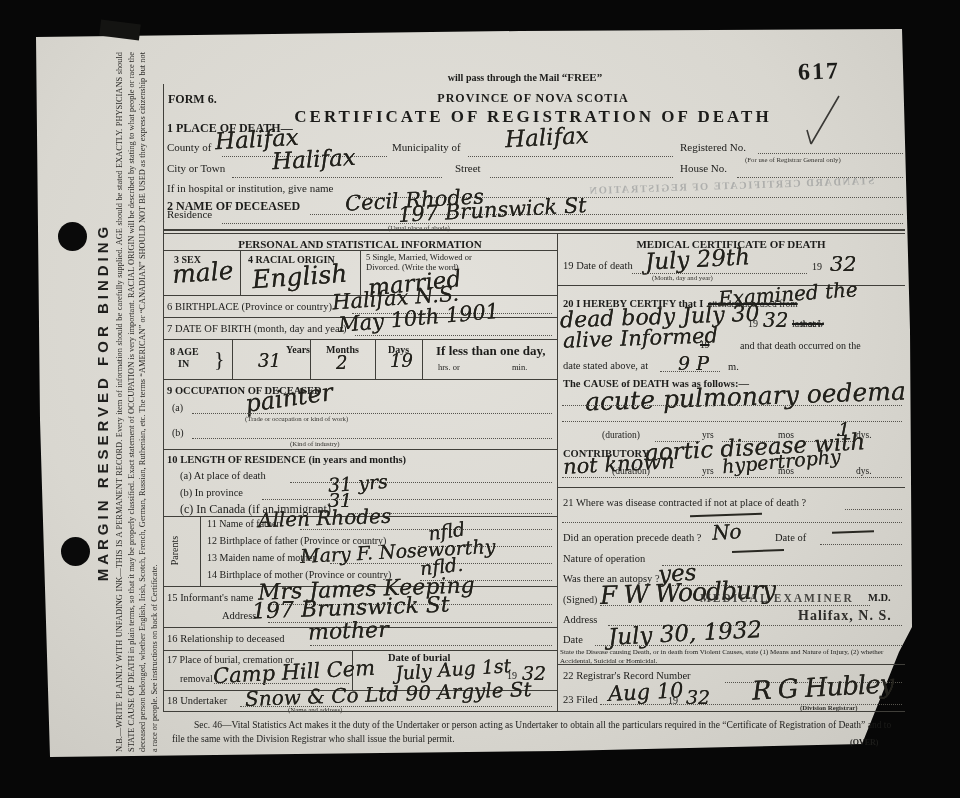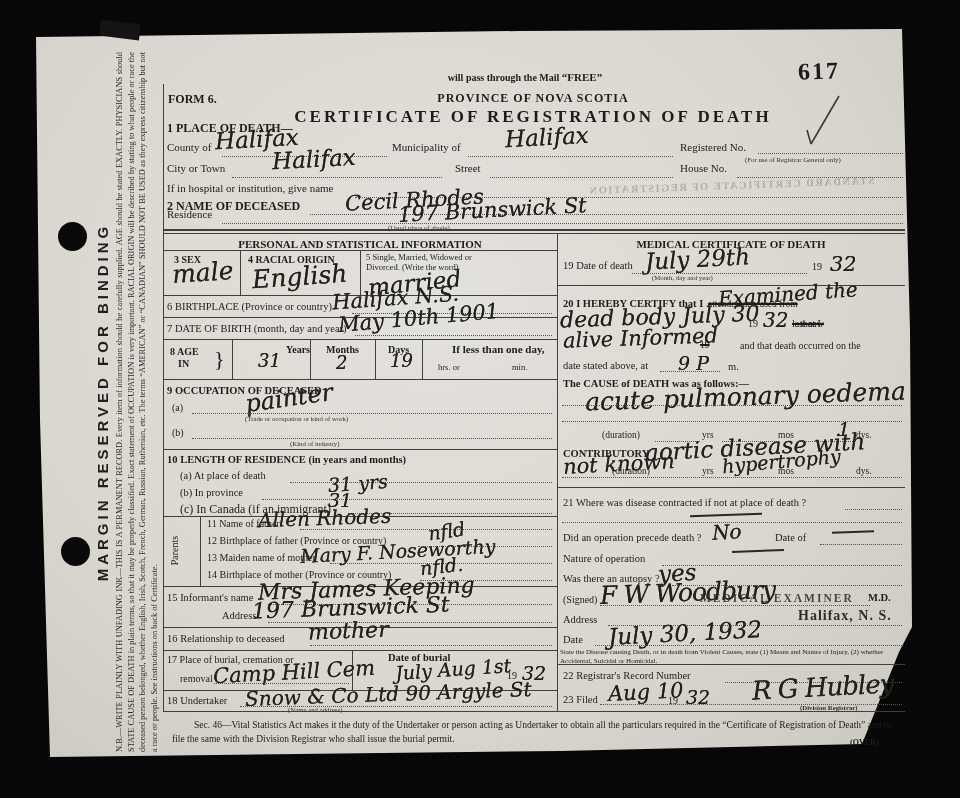--- a/index.html
+++ b/index.html
@@ -129,7 +129,7 @@
   <div class="abs lbl b" style="left:232px;top:344px;width:78px;text-align:right;font-size:10px;">Years</div>
   <div class="abs lbl b" style="left:310px;top:344px;width:65px;text-align:center;font-size:10px;">Months</div>
   <div class="abs lbl b" style="left:375px;top:344px;width:47px;text-align:center;font-size:10px;">Days</div>
-  <div class="abs lbl b" style="left:452px;top:343px;font-size:11px;">If less than one day,</div>
+  <div class="abs lbl b" style="left:436px;top:343px;font-size:13px;">If less than one day,</div>
   <div class="abs lbl" style="left:438px;top:362px;font-size:8.5px;">hrs.  or</div>
   <div class="abs lbl" style="left:512px;top:362px;font-size:8.5px;">min.</div>
   <div class="abs hw" style="left:258px;top:350px;font-size:18px;">31</div>

